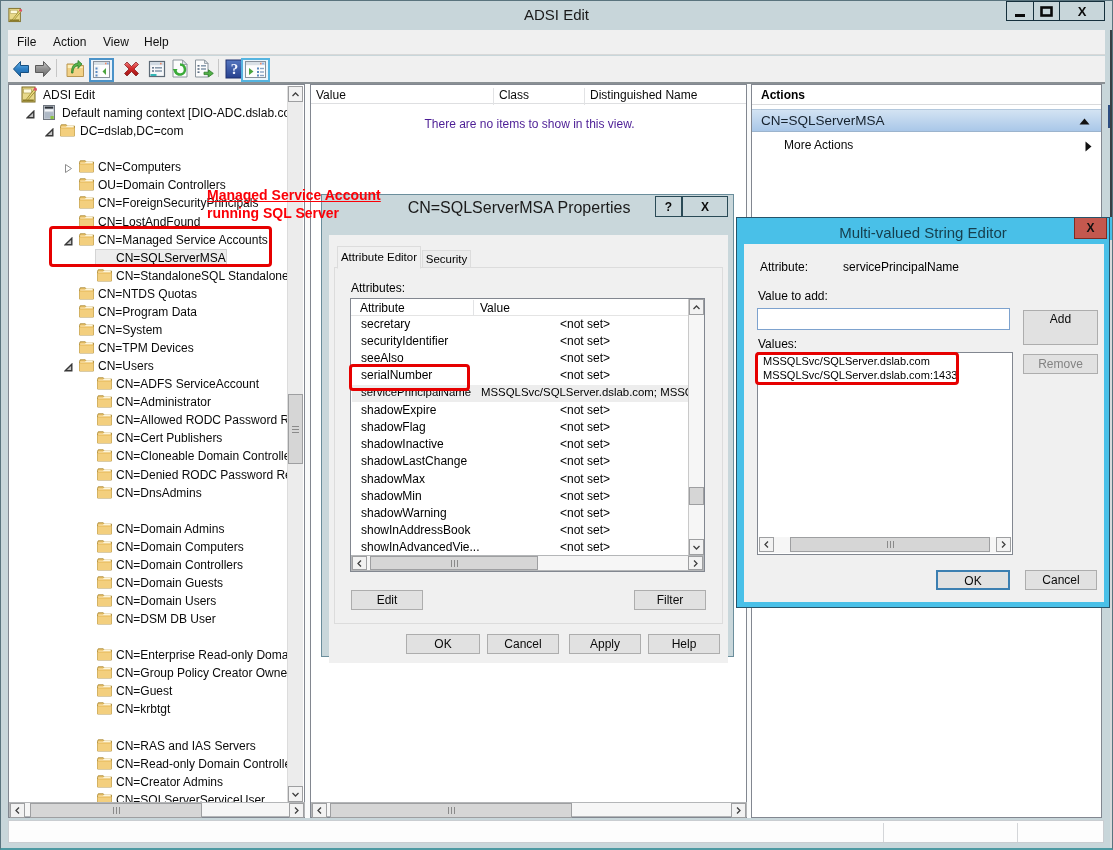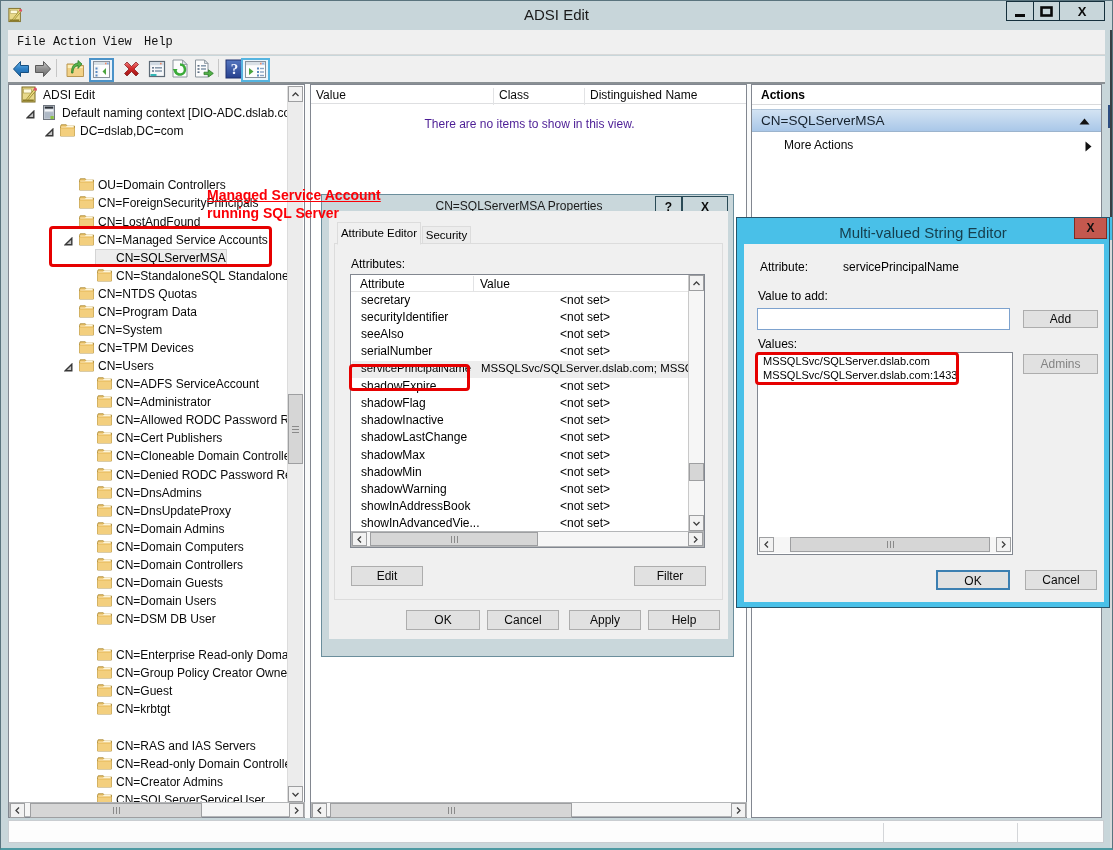--- a/index.html
+++ b/index.html
@@ -14,7 +14,7 @@
         text-align:center; background:#c8d6da; }
 #appicon { position:absolute; left:8px; top:7px; } #appicon svg { width:15px; height:16px; }
 #menubar { position:absolute; left:8px; top:30px; width:1097px; height:25px; background:#f0f0f0; border-bottom:1px solid #d8d8d8;}
-.mi { position:absolute; top:5px; font-size:12px; color:#111;font-family:Liberation Mono, monospace; }
+.mi { position:absolute; top:5px; font-size:12px; color:#111; }
 #toolbar { position:absolute; left:8px; top:56px; width:1097px; height:28px; background:#f0f0f0; border-bottom:2px solid #8a9094; }
 .tsep { position:absolute; top:3px; width:1px; height:18px; background:#c6c6c6; }
 

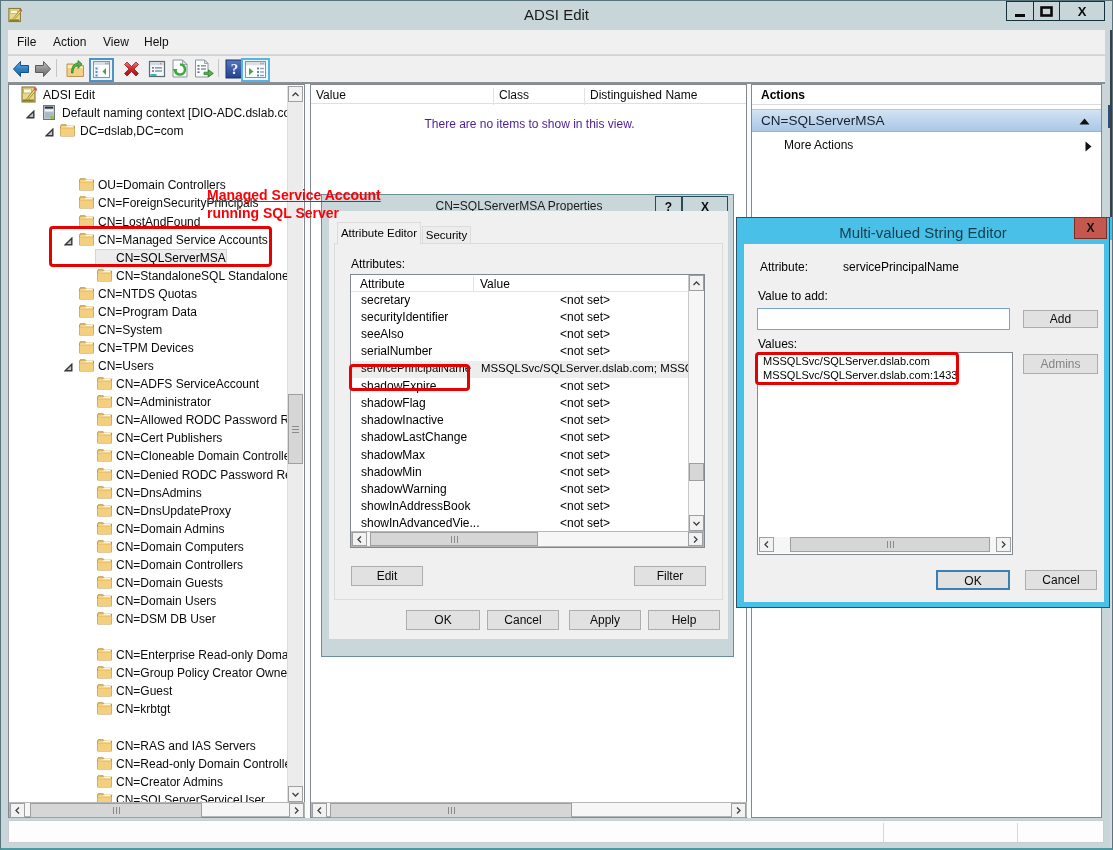--- a/index.html
+++ b/index.html
@@ -249,6 +249,18 @@
           <path d="M0.5 4.2 L14.5 4.2" stroke="#e8bd5e" stroke-width="0.8"></path>
         </svg></span>
       <span class="tt" style="left:71px">DC=dslab,DC=com</span>
+    </div>
+<div class="trow" style="top:73.3px">
+      <span class="ar" style="left:55px"><svg class="tg" width="9" height="9" viewBox="0 0 9 9">
+          <path d="M1.5 0.5 L7.5 4.5 L1.5 8.5 Z" fill="none" stroke="#8c8c8c" stroke-width="1"></path>
+        </svg></span>
+      <span class="ic" style="left:70px;top:2px"><svg class="fi" width="15" height="13" viewBox="0 0 15 13">
+          <path d="M0.5 2.5 L0.5 12 L14.5 12 L14.5 2 L7.5 2 L6.3 0.8 L1.2 0.8 Z" fill="#efc56a" stroke="#ac8c3c" stroke-width="0.9"></path>
+          <path d="M1.3 2.8 L6 2.8 L7.2 1.6 L13.7 1.6 L13.7 3.4 L1.3 3.4 Z" fill="#fdf6dd"></path>
+          <path d="M0.5 4.2 L14.5 4.2 L14.5 12 L0.5 12 Z" fill="#f3cf7e"></path>
+          <path d="M0.5 4.2 L14.5 4.2" stroke="#e8bd5e" stroke-width="0.8"></path>
+        </svg></span>
+      <span class="tt" style="left:89px">CN=Computers</span>
     </div>
 <div class="trow" style="top:91.3px">
       <span class="ic" style="left:70px;top:2px"><svg class="fi" width="15" height="13" viewBox="0 0 15 13">

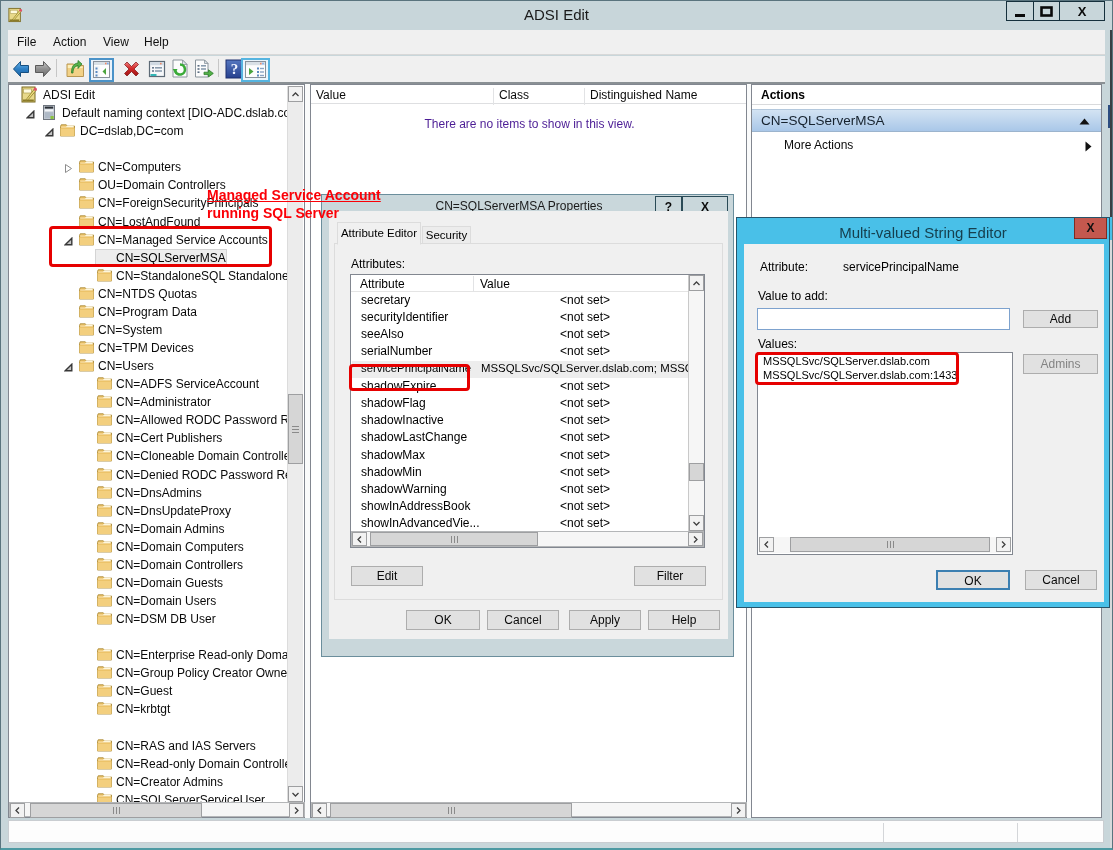--- a/index.html
+++ b/index.html
@@ -53,7 +53,7 @@
 
 #propdlg { position:absolute; left:321px; top:194px; width:413px; height:463px;
   background:#c9d7db; border:1px solid #6b8e9c; z-index:10; }
-#propdlg .dtitle { position:absolute; left:0; right:17px; top:4px; text-align:center; font-size:12px; color:#1a1a1a; }
+#propdlg .dtitle { position:absolute; left:0; right:17px; top:4px; text-align:center; font-size:16px; color:#1a1a1a; }
 .dbtn { position:absolute; top:1px; height:21px; border:1px solid #2a4a56; text-align:center; font-weight:bold; color:#0a0a0a; }
 #propbody { position:absolute; left:7px; top:16px; width:399px; height:428px; background:#f0f0f0; }
 .tab { position:absolute; border:1px solid #dcdcdc; font-size:11.5px; text-align:center; }

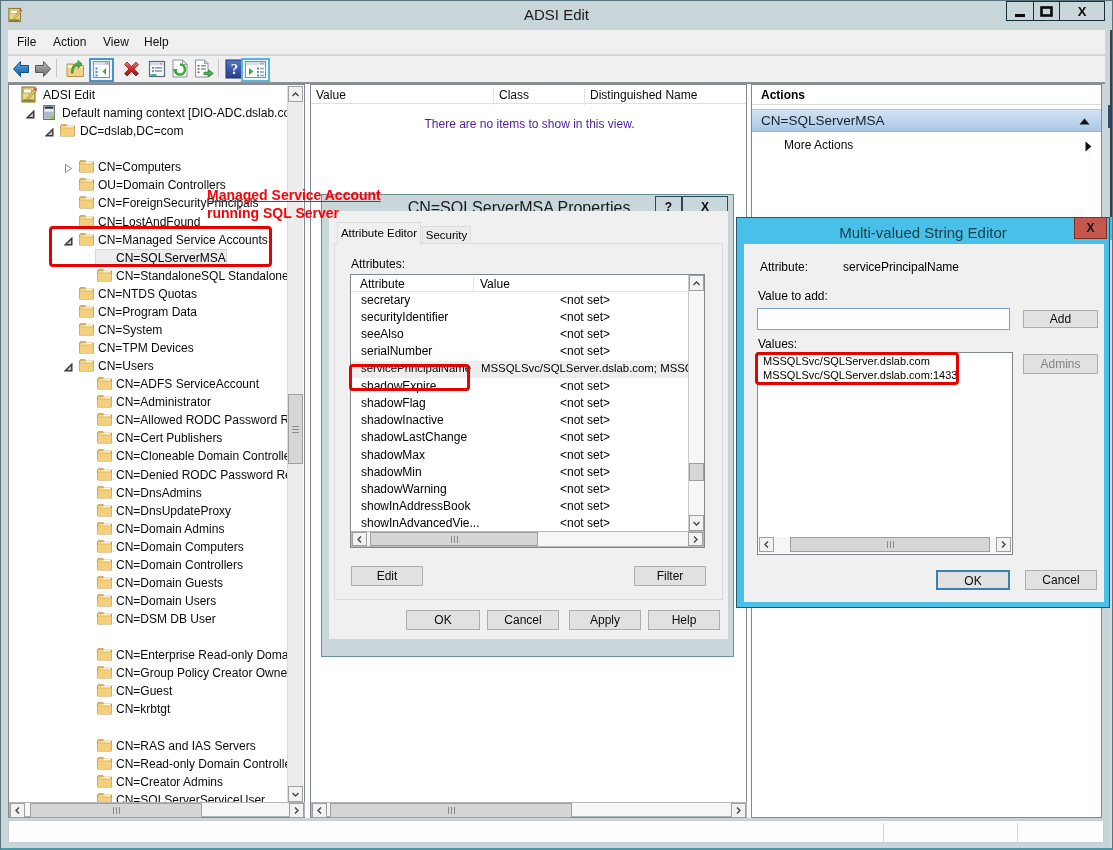--- a/index.html
+++ b/index.html
@@ -55,7 +55,7 @@
   background:#c9d7db; border:1px solid #6b8e9c; z-index:10; }
 #propdlg .dtitle { position:absolute; left:0; right:17px; top:4px; text-align:center; font-size:16px; color:#1a1a1a; }
 .dbtn { position:absolute; top:1px; height:21px; border:1px solid #2a4a56; text-align:center; font-weight:bold; color:#0a0a0a; }
-#propbody { position:absolute; left:7px; top:16px; width:399px; height:428px; background:#f0f0f0; }
+#propbody { position:absolute; left:7px; top:40px; width:399px; height:428px; background:#f0f0f0; }
 .tab { position:absolute; border:1px solid #dcdcdc; font-size:11.5px; text-align:center; }
 #tabpage { position:absolute; left:5px; top:32px; width:389px; height:357px; border:1px solid #dcdcdc; background:#f0f0f0; }
 #attrtable { position:absolute; left:21px; top:63px; width:355px; height:274px; background:#fff; border:1px solid #828790; }

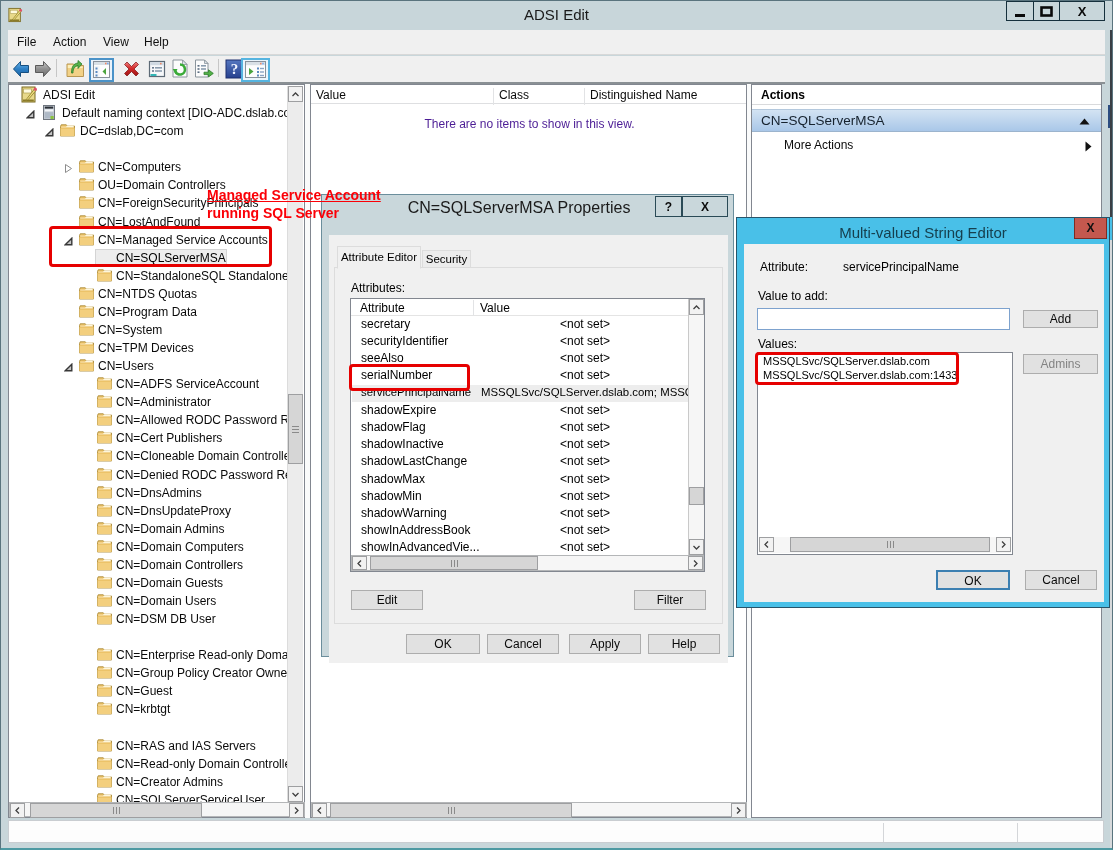--- a/index.html
+++ b/index.html
@@ -762,7 +762,7 @@
     <span class="abs" style="left:99px;top:16px">servicePrincipalName</span>
     <span class="abs" style="left:14px;top:45px">Value to add:</span>
     <span class="abs" style="left:13px;top:64px;width:253px;height:22px;background:#fff;border:1px solid #7da2ce"></span>
-    <span class="btn" style="left:279px;top:66px;width:75px;height:18px;padding-top:1px">Add</span>
+    <span class="btn" style="left:279px;top:66px;width:75px;height:35px;padding-top:1px">Add</span>
     <span class="abs" style="left:14px;top:93px">Values:</span>
     <div class="abs" style="left:13px;top:108px;width:256px;height:203px;background:#fff;border:1px solid #828790">
       <span class="abs" style="left:5px;top:2px;font-size:11px">MSSQLSvc/SQLServer.dslab.com</span>

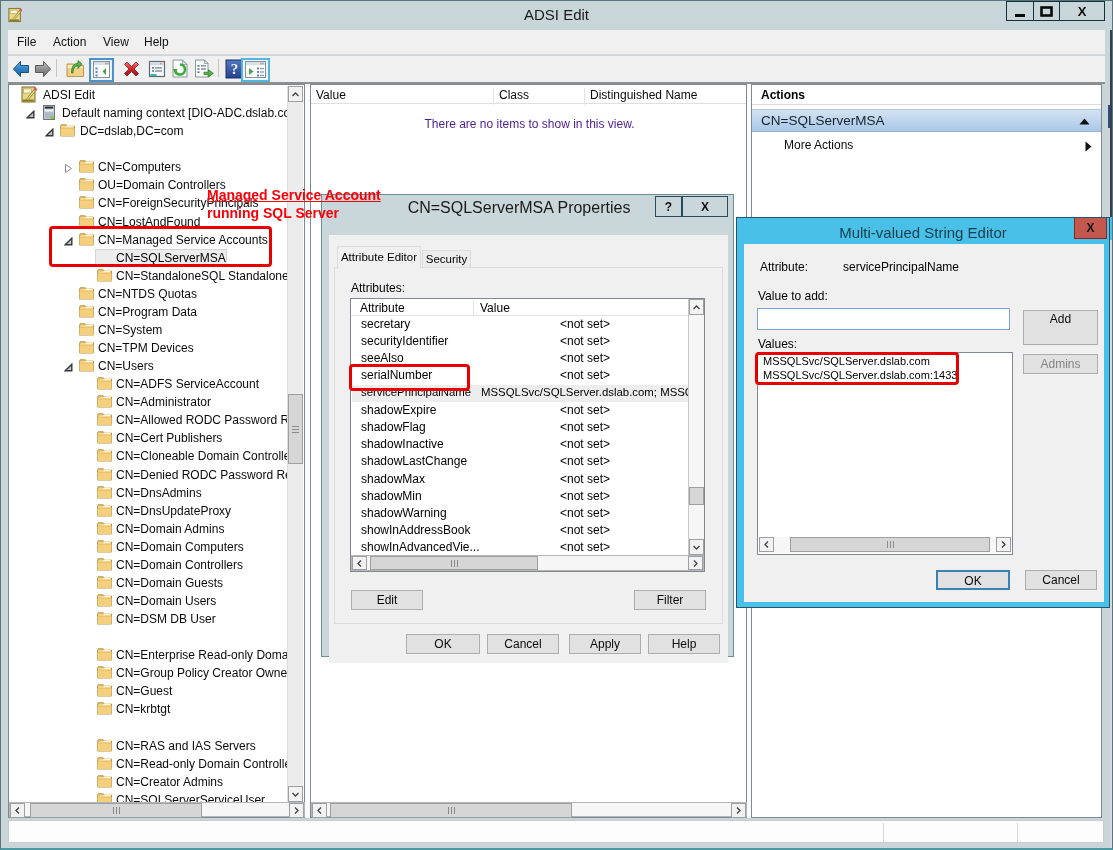--- a/index.html
+++ b/index.html
@@ -783,7 +783,7 @@
           </span>
       </div>
     </div>
-    <span class="btn" style="left:279px;top:110px;width:75px;height:20px;padding-top:2px;color:#838383">Admins</span>
+    <span class="btn" style="left:279px;top:110px;width:75px;height:20px;padding-top:2px;color:#838383">Remove</span>
     <span class="btn" style="left:192px;top:326px;width:74px;height:20px;padding-top:2px;border:2px solid #3c7fb1">OK</span>
     <span class="btn" style="left:281px;top:326px;width:72px;height:20px;padding-top:2px">Cancel</span>
   </div>

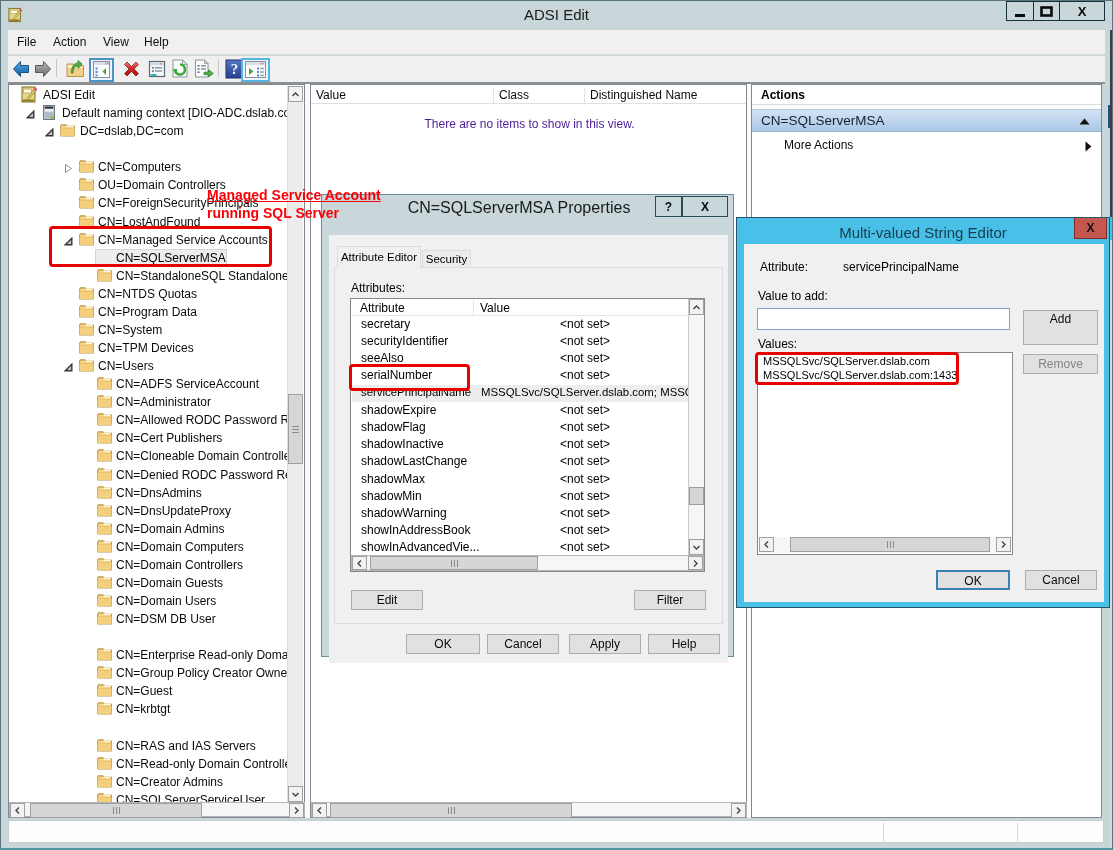--- a/index.html
+++ b/index.html
@@ -430,15 +430,6 @@
           <path d="M0.5 4.2 L14.5 4.2" stroke="#e8bd5e" stroke-width="0.8"></path>
         </svg></span>
       <span class="tt" style="left:107px">CN=DnsAdmins</span>
-    </div>
-<div class="trow" style="top:416.6px">
-      <span class="ic" style="left:88px;top:2px"><svg class="fi" width="15" height="13" viewBox="0 0 15 13">
-          <path d="M0.5 2.5 L0.5 12 L14.5 12 L14.5 2 L7.5 2 L6.3 0.8 L1.2 0.8 Z" fill="#efc56a" stroke="#ac8c3c" stroke-width="0.9"></path>
-          <path d="M1.3 2.8 L6 2.8 L7.2 1.6 L13.7 1.6 L13.7 3.4 L1.3 3.4 Z" fill="#fdf6dd"></path>
-          <path d="M0.5 4.2 L14.5 4.2 L14.5 12 L0.5 12 Z" fill="#f3cf7e"></path>
-          <path d="M0.5 4.2 L14.5 4.2" stroke="#e8bd5e" stroke-width="0.8"></path>
-        </svg></span>
-      <span class="tt" style="left:107px">CN=DnsUpdateProxy</span>
     </div>
 <div class="trow" style="top:434.7px">
       <span class="ic" style="left:88px;top:2px"><svg class="fi" width="15" height="13" viewBox="0 0 15 13">

